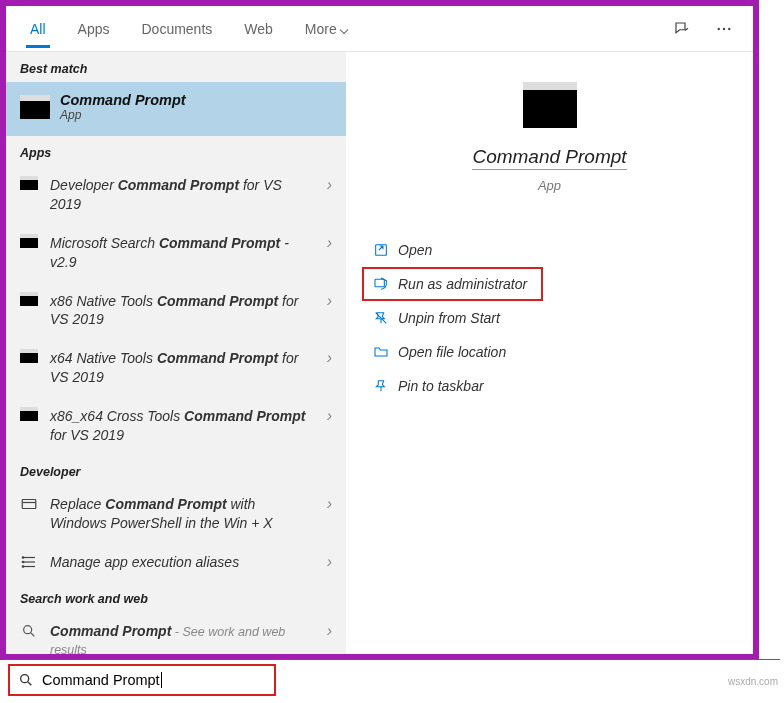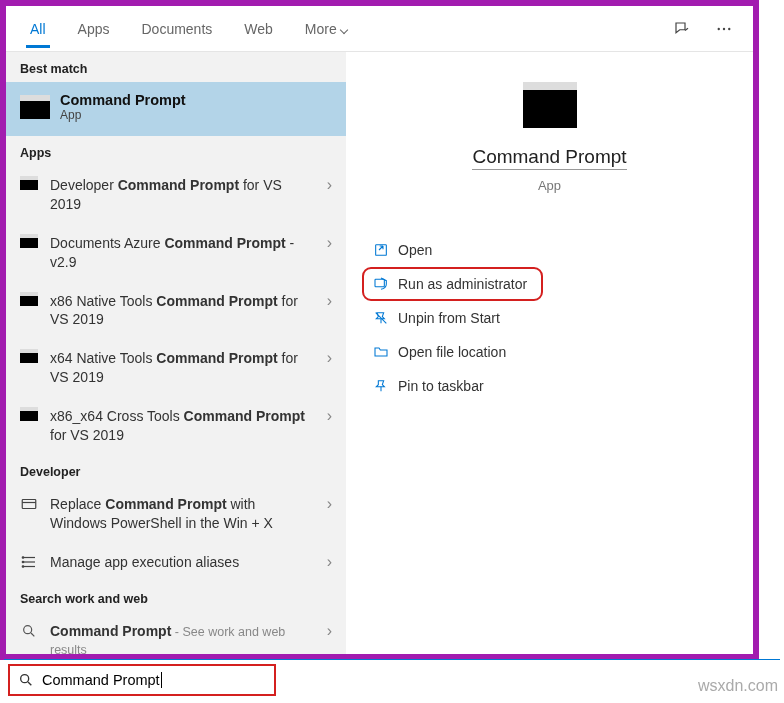--- a/index.html
+++ b/index.html
@@ -12,7 +12,7 @@
     .tabs-spacer { flex: 1; }
     .tabs-icon { padding: 8px; color: #444; cursor: pointer; }
     .chevron-icon { transform: rotate(45deg); vertical-align:1px; display:inline-block; width:6px;height:6px;border-right:1.2px solid #666;border-bottom:1.2px solid #666; margin-left:4px;}
-    .main { display: flex; flex: 1; overflow: hidden; }
+    .main { display: flex; flex: 1; overflow: hidden; font-style: italic; }
     .left { width: 340px; background: #f2f2f2; overflow-y: auto; display: flex; flex-direction: column; }
     .right { flex: 1; background: #fff; padding-top: 30px; display: flex; flex-direction: column; align-items: center; }
     .section-header { font-size: 12.5px; font-weight: 600; padding: 10px 14px 6px; color: #222; }

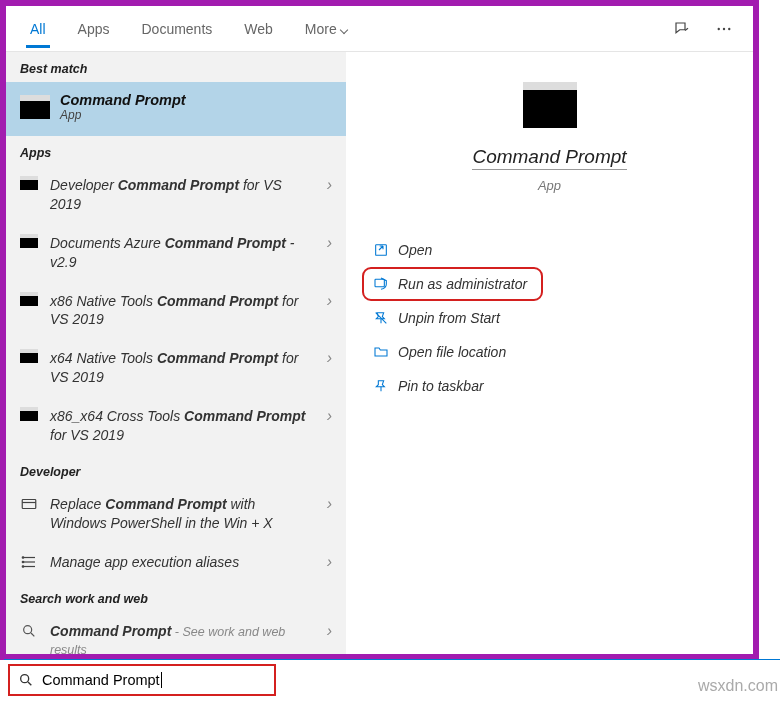--- a/index.html
+++ b/index.html
@@ -86,7 +86,7 @@
       </div>
       <div class="item">
         <div class="thumb-sm"></div>
-        <div class="text"><span>Documents Azure </span><b>Command Prompt</b><span> - v2.9</span></div>
+        <div class="text"><span>Microsoft Search </span><b>Command Prompt</b><span> - v2.9</span></div>
         <div class="chev">›</div>
       </div>
       <div class="item">

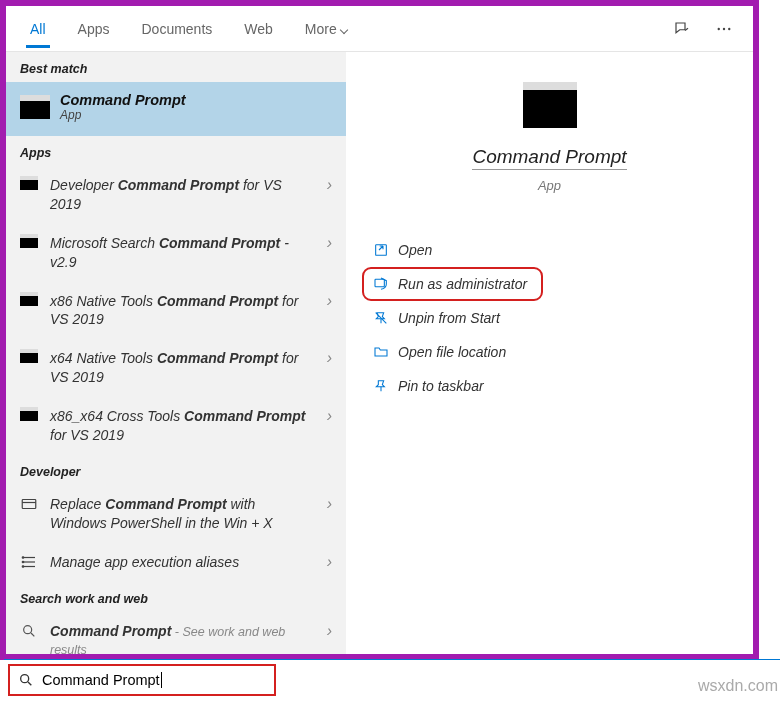--- a/index.html
+++ b/index.html
@@ -33,7 +33,7 @@
     .right-sub { font-size: 13px; color: #777; margin-bottom: 40px; }
     .actions { width: 100%; padding: 0 10px 0 0; }
     .action { display: flex; align-items: center; gap: 8px; padding: 9px 12px 9px 26px; font-size: 14px; color: #333; cursor: pointer; }
-    .action.highlight { outline: 2.5px solid #d4201f; outline-offset: -2px; margin: 0 200px 0 16px; padding-left: 10px; padding-right:0;border-radius:9px; }
+    .action.highlight { outline: 2.5px solid #d4201f; outline-offset: -2px; margin: 0 200px 0 16px; padding-left: 10px; padding-right:0; }
     .action .aicon { width: 18px; color: #0078d4; display:flex; justify-content:center; }
     .search-bar { position: absolute; left: 4px; bottom: 4px; width: 776px; height: 40px; border-top: 1px solid #0078d4; display:flex; align-items:center; background:#fff;}
     .search-box { width: 268px; height: 32px; margin-left: 4px; border: 2.5px solid #d4201f; display: flex; align-items: center; padding: 0 8px; gap: 8px; font-size: 14.5px; }

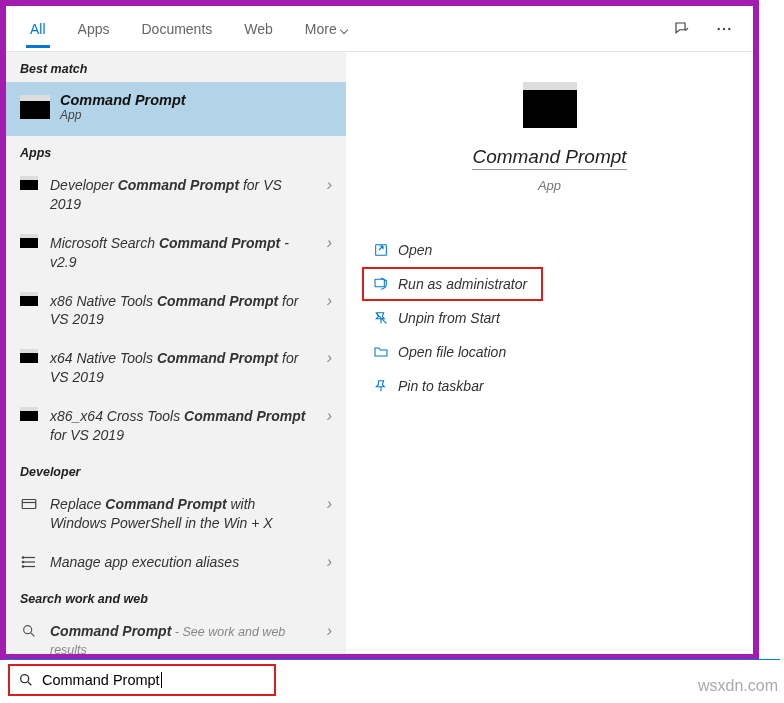--- a/index.html
+++ b/index.html
@@ -38,7 +38,7 @@
     .search-bar { position: absolute; left: 4px; bottom: 4px; width: 776px; height: 40px; border-top: 1px solid #0078d4; display:flex; align-items:center; background:#fff;}
     .search-box { width: 268px; height: 32px; margin-left: 4px; border: 2.5px solid #d4201f; display: flex; align-items: center; padding: 0 8px; gap: 8px; font-size: 14.5px; }
     .search-box .cursor::after { content:""; display:inline-block; width:1px; height:16px; background:#000; vertical-align:-3px; margin-left:1px;}
-    .watermark { position:absolute; right:6px; bottom:8px; font-size:16px; color:#aaa; }
+    .watermark { position:absolute; right:6px; bottom:16px; font-size:10px; color:#aaa; }
     svg { display:block; }
   </style>
 </head>

